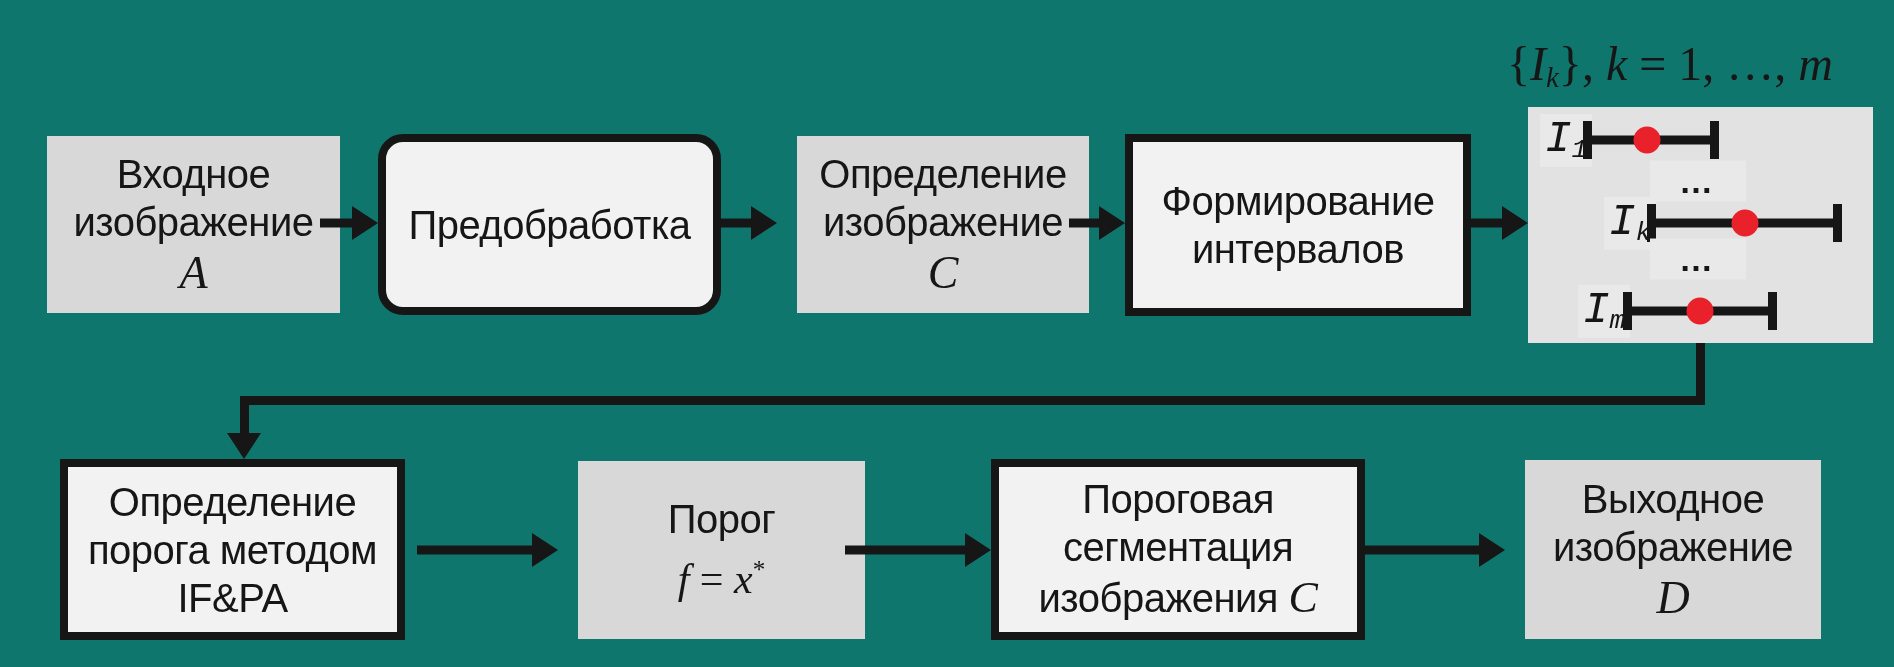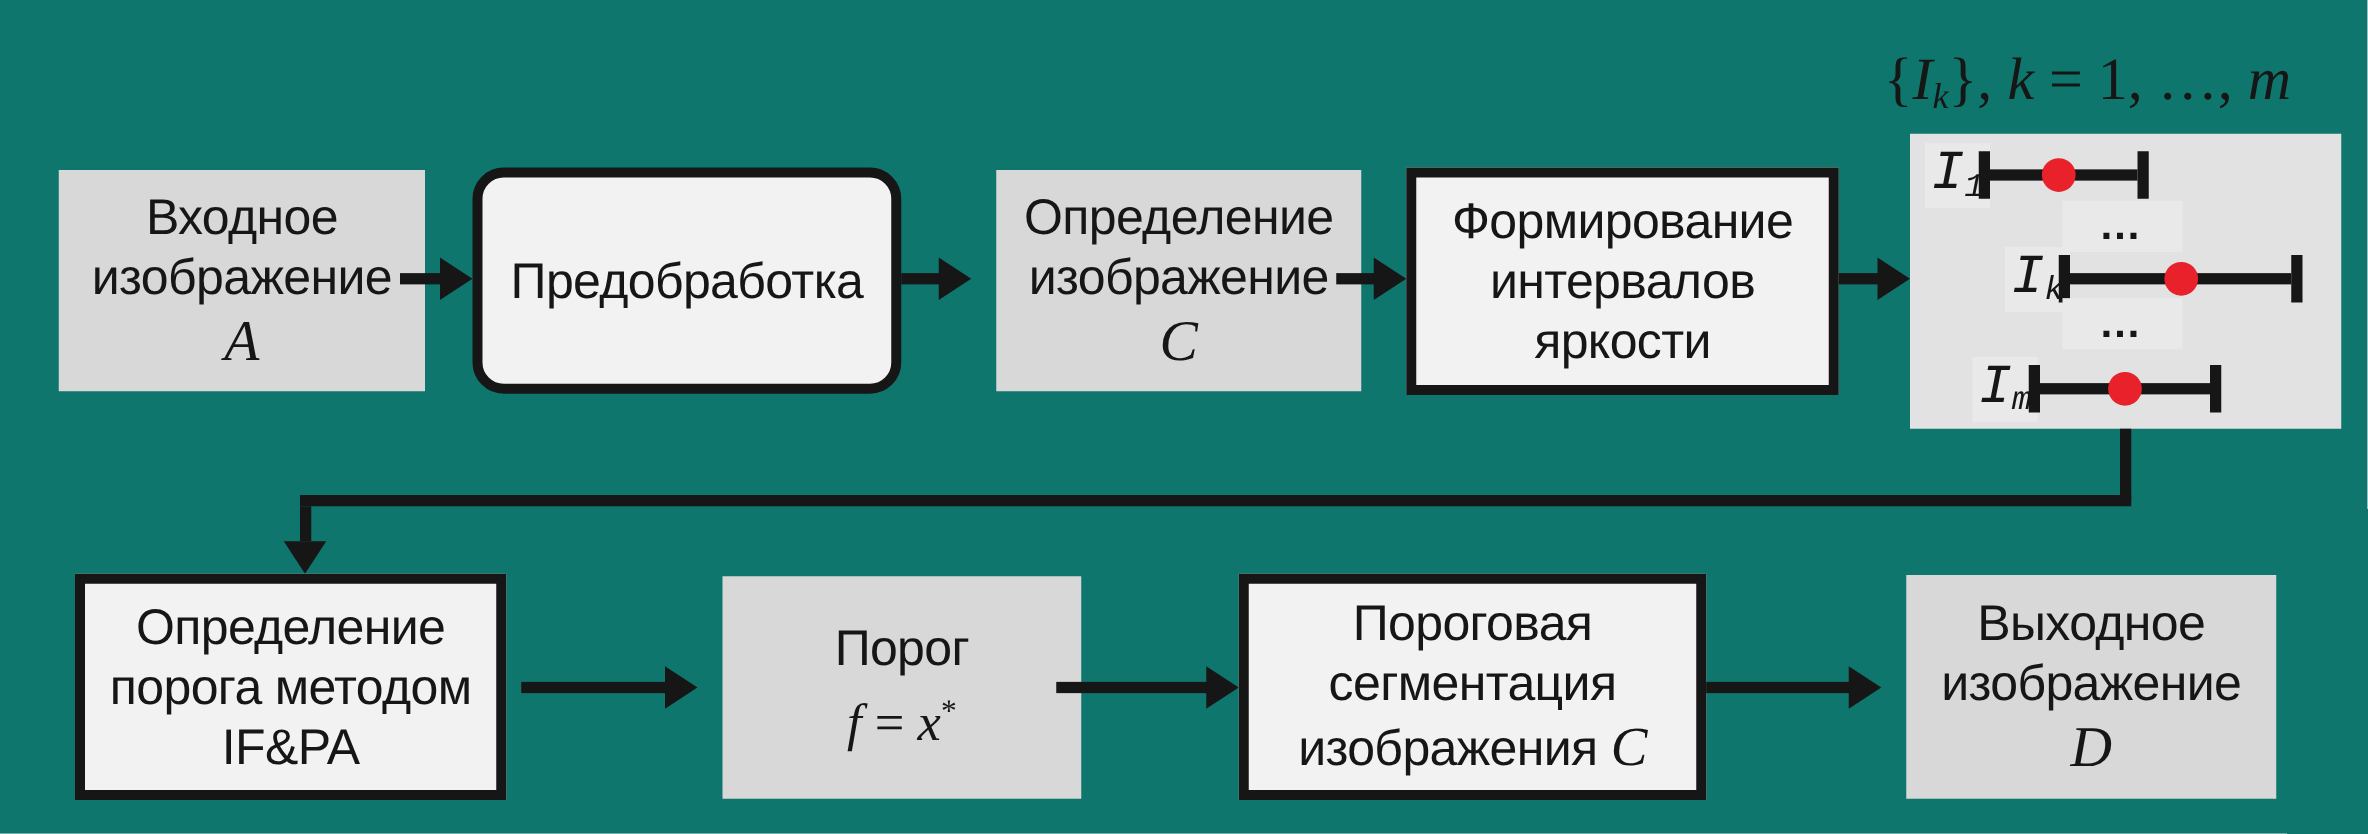--- a/index.html
+++ b/index.html
@@ -114,7 +114,6 @@
   <div class="box framed" style="left:1125px; top:134px; width:346px; height:182px;">
     <div class="bline">Формирование</div>
     <div class="bline">интервалов</div>
-    <div class="bline">яркости</div>
   </div>
 
   <div class="harrow" style="left:1471px; top:206px; width:57px;">

